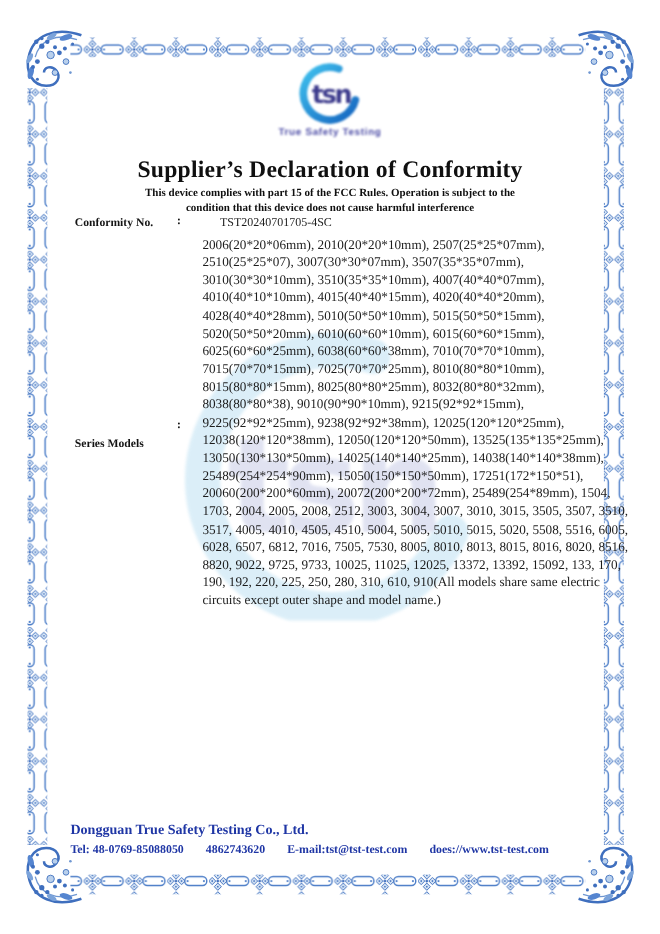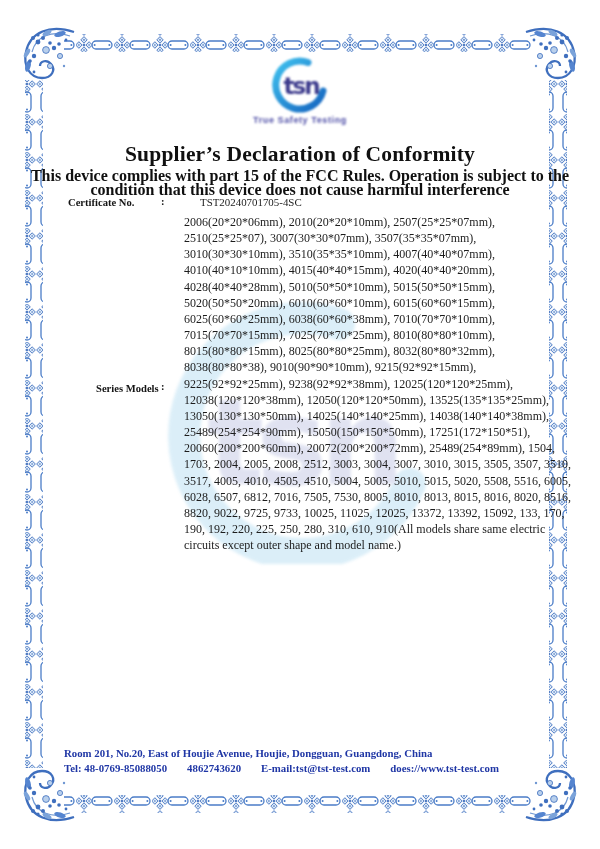--- a/index.html
+++ b/index.html
@@ -25,7 +25,7 @@
   .title { position:absolute; top:142px; left:0; width:100%; text-align:center;
           font-size:21.5px; font-weight:bold; letter-spacing:.2px; color:#101010; }
   .subtitle { position:absolute; top:169px; left:0; width:100%; text-align:center;
-          font-size:16px; font-weight:bold; line-height:13.8px;
+          font-size:10px; font-weight:bold; line-height:13.8px;
           white-space:pre-line; color:#101010; }
 
   

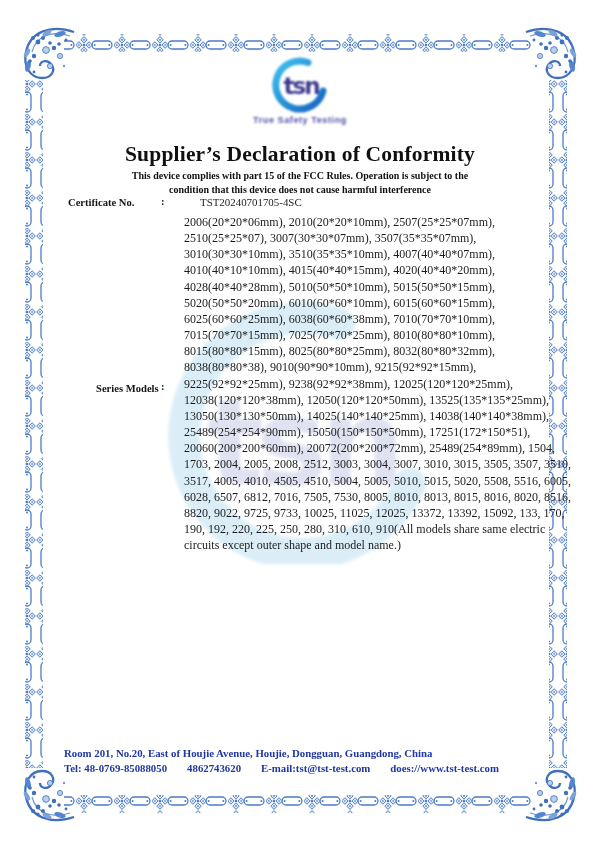--- a/index.html
+++ b/index.html
@@ -151,7 +151,7 @@
   <div class="subtitle">This device complies with part 15 of the FCC Rules. Operation is subject to the
 condition that this device does not cause harmful interference</div>
 
-  <div class="field-label cert-label">Certificate No.</div>
+  <div class="field-label cert-label">Conformity No.</div>
   <div class="field-colon cert-colon">:</div>
   <div class="cert-value">TST20240701705-4SC</div>
 

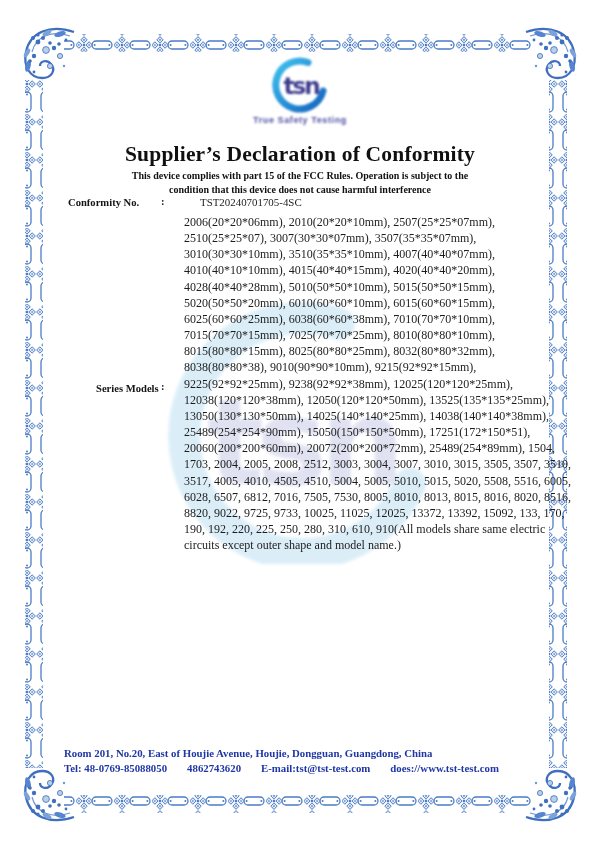--- a/index.html
+++ b/index.html
@@ -34,7 +34,7 @@
   .cert-label  { left:68px;  top:197px; }
   .cert-colon  { left:161px; top:196px; }
   .cert-value  { position:absolute; left:200px; top:196px; font-size:10.9px; color:#1c1c1c; }
-  .models-label{ left:68px;  top:383px;margin-left:28px; }
+  .models-label{ left:68px;  top:398px; }
   .models-colon{ left:161px; top:381px; }
   .models-value{ position:absolute; left:184px; top:214px; width:392px;
           font-size:12px; line-height:16.15px; white-space:pre-line; color:#1c1c1c; }

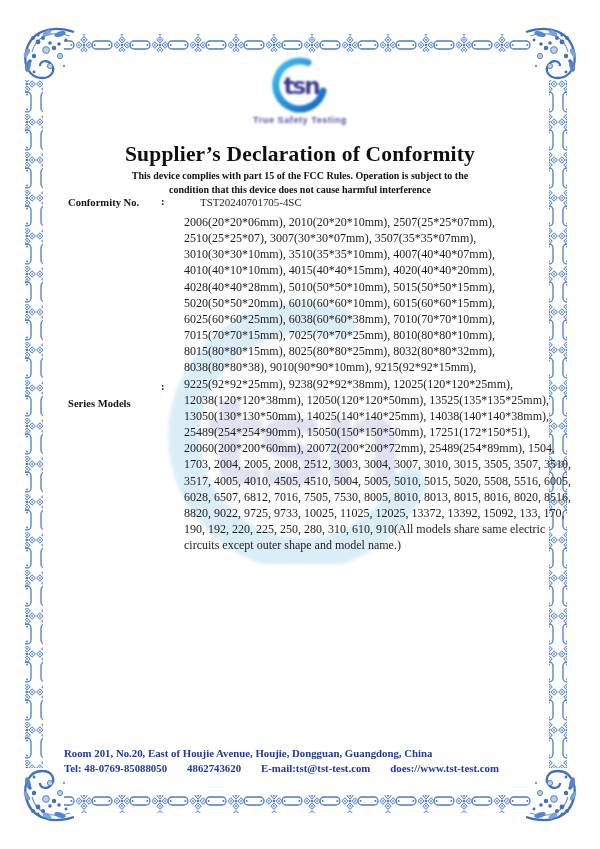--- a/index.html
+++ b/index.html
@@ -180,6 +180,7 @@
 circuits except outer shape and model name.)</div>
 
   <div class="footer">
+    <div class="company">Dongguan True Safety Testing Co., Ltd.</div>
     <div class="address">Room 201, No.20, East of Houjie Avenue, Houjie, Dongguan, Guangdong, China</div>
     <div class="contact">
       <span>Tel: 48-0769-85088050</span>

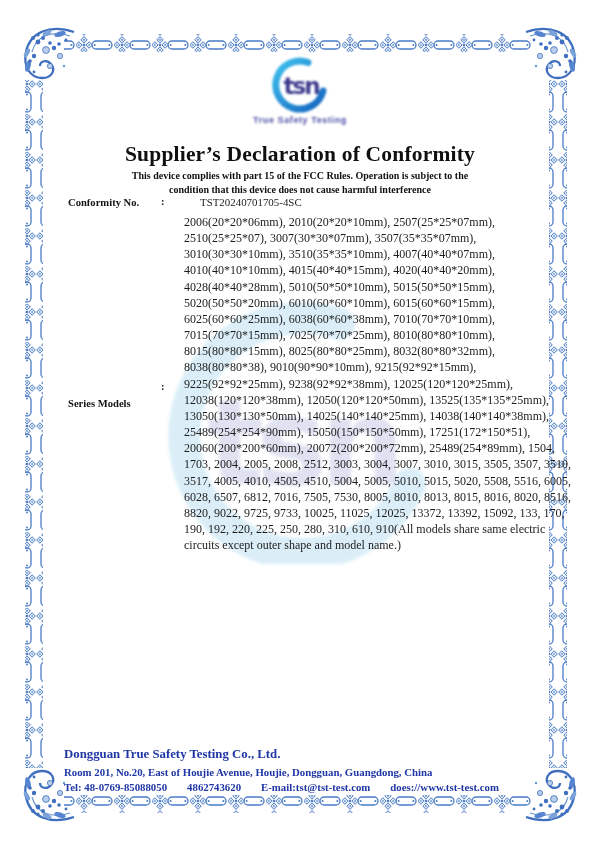--- a/index.html
+++ b/index.html
@@ -181,7 +181,6 @@
 
   <div class="footer">
     <div class="company">Dongguan True Safety Testing Co., Ltd.</div>
-    <div class="address">Room 201, No.20, East of Houjie Avenue, Houjie, Dongguan, Guangdong, China</div>
     <div class="contact">
       <span>Tel: 48-0769-85088050</span>
       <span>4862743620</span>

